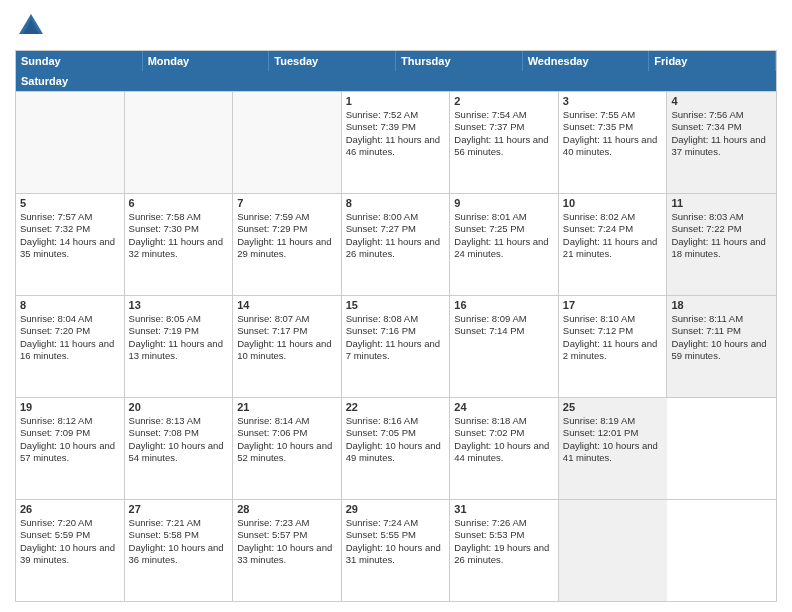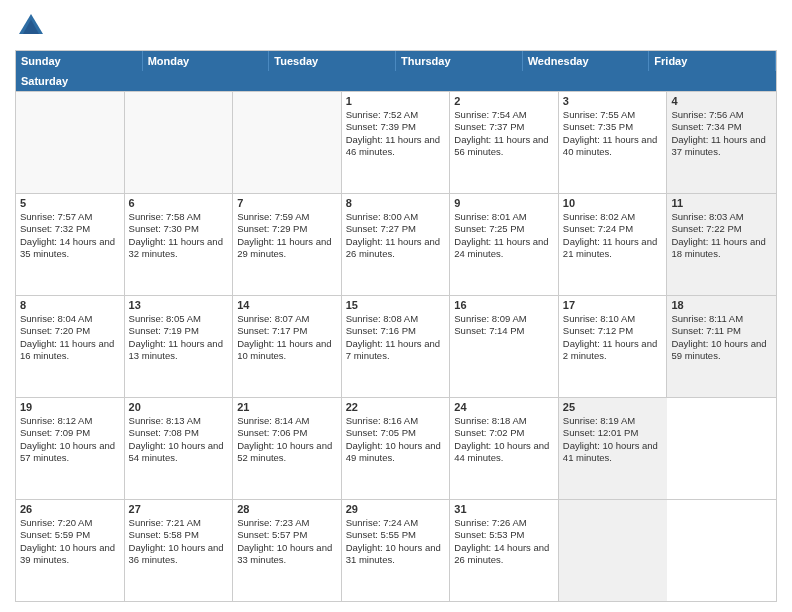--- a/index.html
+++ b/index.html
@@ -327,7 +327,7 @@
             <span class="day-num">31</span>
             <span class="cell-line">Sunrise: 7:26 AM</span>
             <span class="cell-line">Sunset: 5:53 PM</span>
-            <span class="cell-line">Daylight: 14 hours and 26 minutes.</span>
+            <span class="cell-line">Daylight: 19 hours and 26 minutes.</span>
           </div>
           <div class="cal-cell empty shaded"></div>
         </div>

